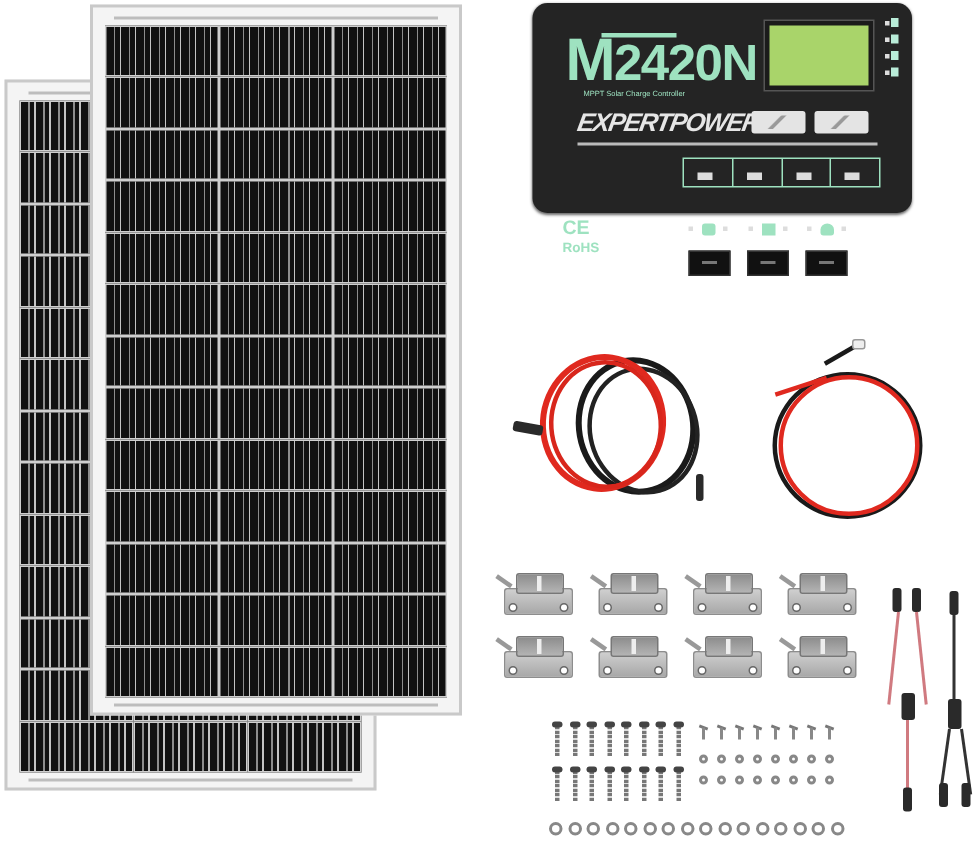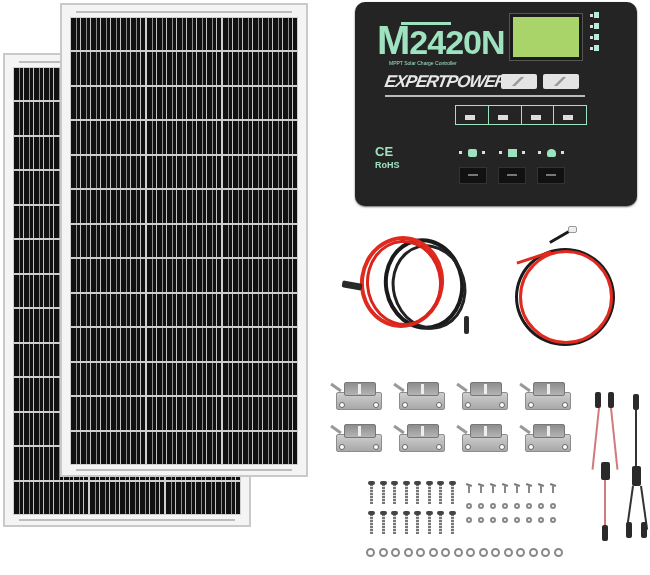--- a/index.html
+++ b/index.html
@@ -13,7 +13,7 @@
   .panel .bar-top{position:absolute;left:14px;right:14px;top:6px;height:2px;background:#bdbdbd;}
   .panel .bar-bot{position:absolute;left:14px;right:14px;bottom:4px;height:2px;background:#bdbdbd;}
   
-  .ctrl{position:absolute;left:355px;top:2px;width:253px;height:204px;background:#242424;border-radius:10px;box-shadow:0 1px 2px #666;padding-left:29px;}
+  .ctrl{position:absolute;left:355px;top:2px;width:253px;height:140px;background:#242424;border-radius:10px;box-shadow:0 1px 2px #666;}
   .model{position:absolute;left:22px;top:16px;color:#9ee2c0;font-weight:bold;font-size:34px;letter-spacing:-1px;font-family:"Liberation Sans Narrow","Liberation Sans",sans-serif;}
   .model .big{font-size:40px;}
   .model .overline{position:absolute;left:24px;top:4px;width:50px;height:3px;background:#9ee2c0;}

